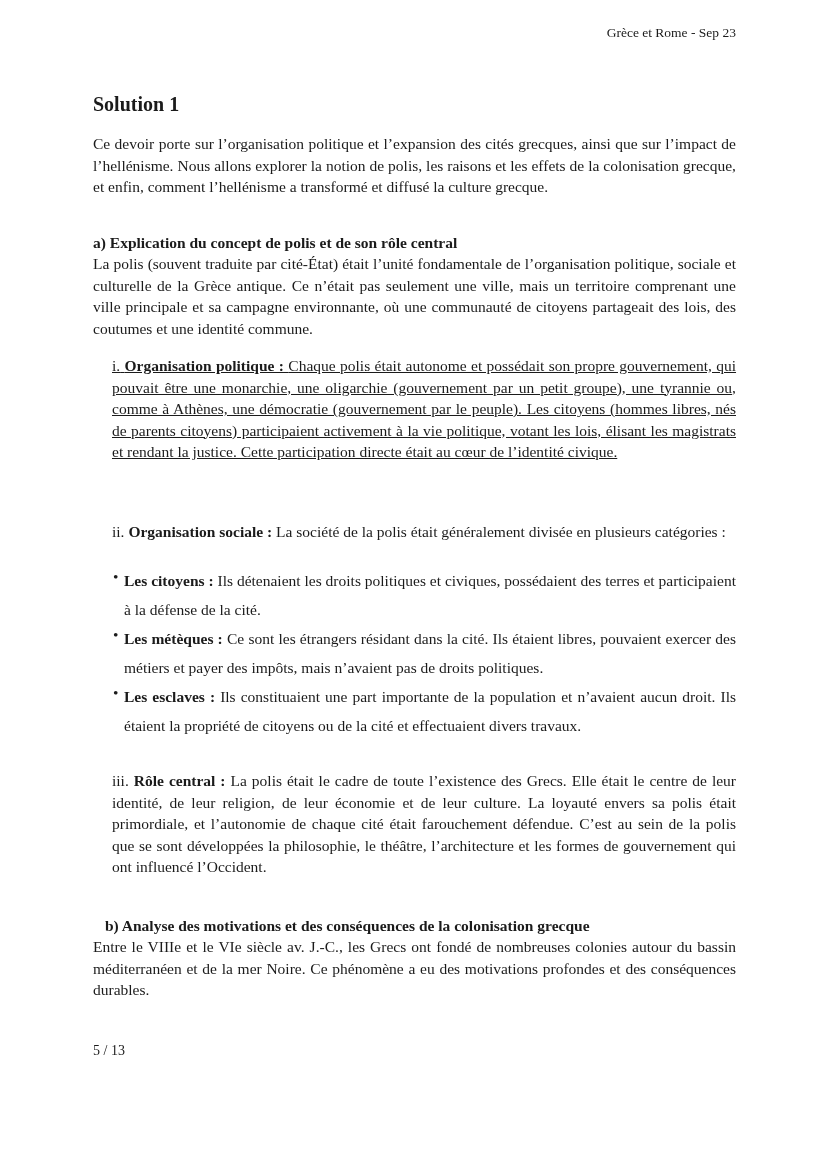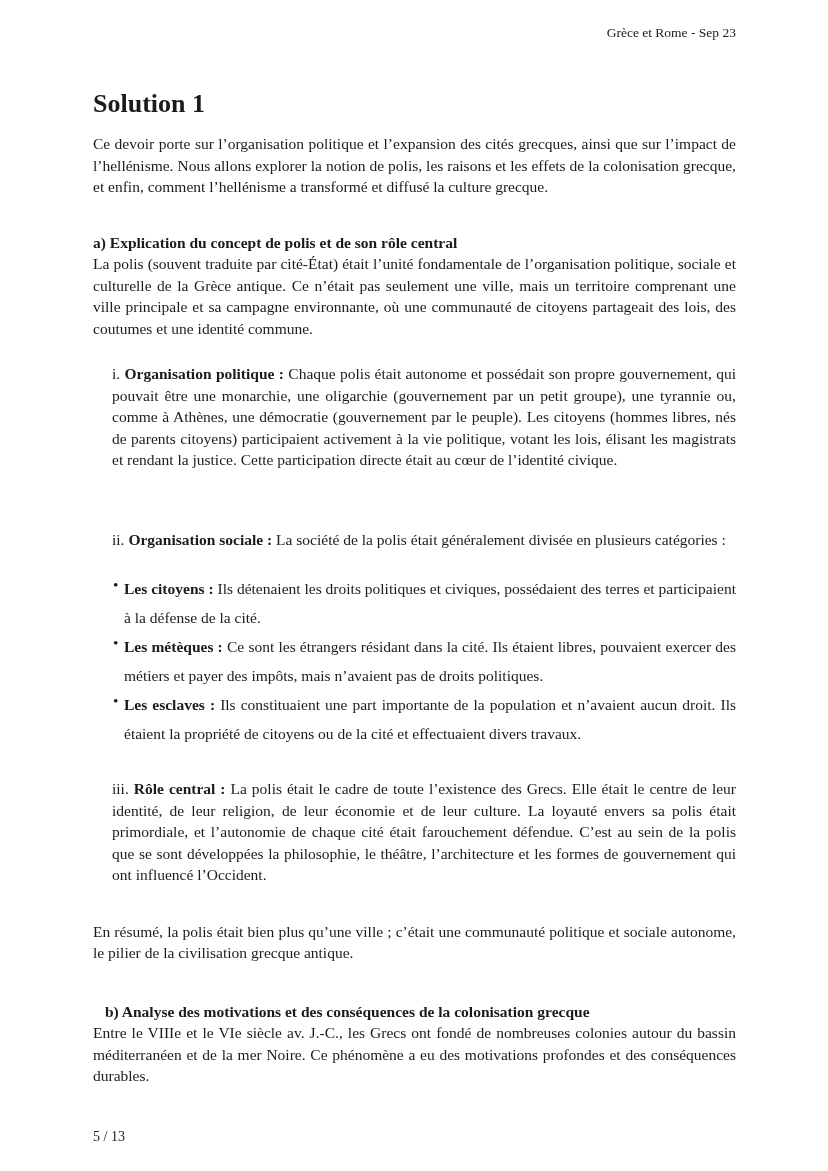--- a/index.html
+++ b/index.html
@@ -30,7 +30,7 @@
   }
   .doc-title {
     margin: 51px 0 0 0;
-    font-size: 26px;
+    font-size: 20px;
     line-height: 24px;
     font-weight: bold;
   }

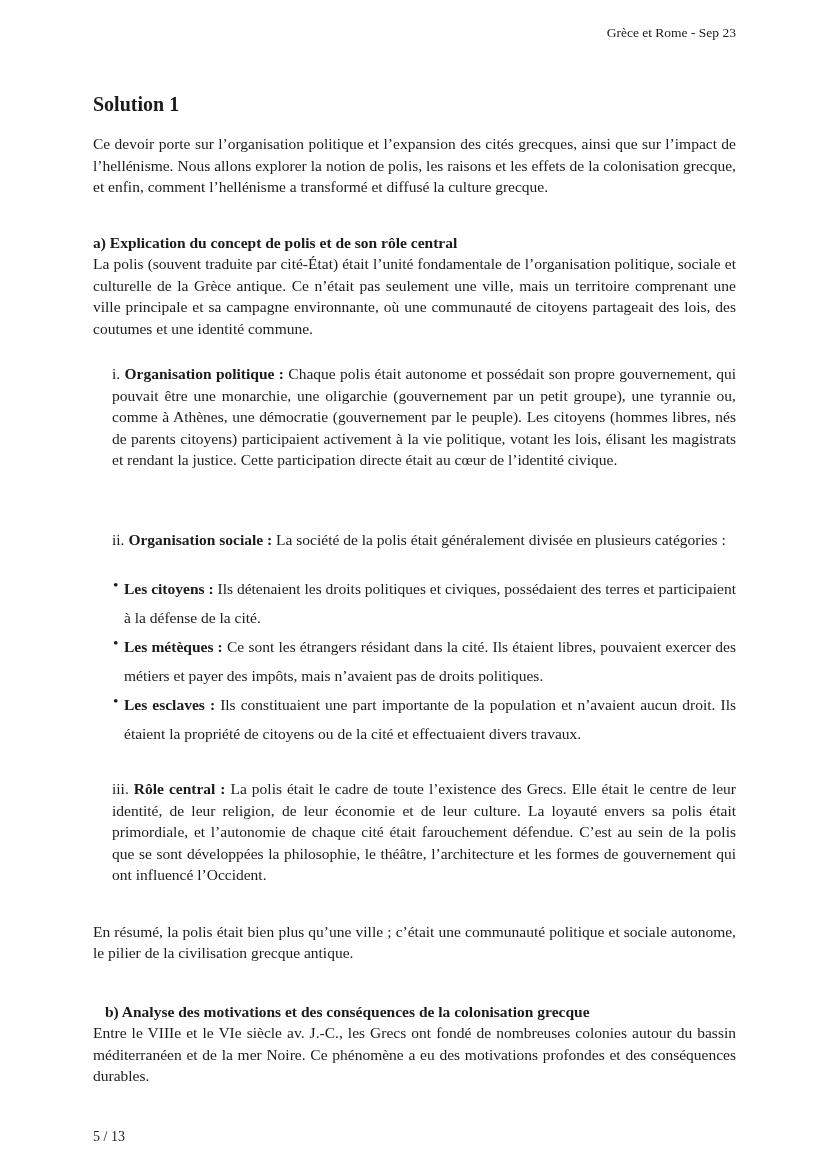--- a/index.html
+++ b/index.html
@@ -55,7 +55,7 @@
     line-height: 21.5px;
     text-align: justify;
   }
-  .subitem-i   { margin-top: 24px; }
+  .subitem-i   { margin-top: 16px; text-decoration: underline; }
   .subitem-ii  { margin-top: 58px; }
   .subitem-iii { margin-top: 30px; }
   .bullets {

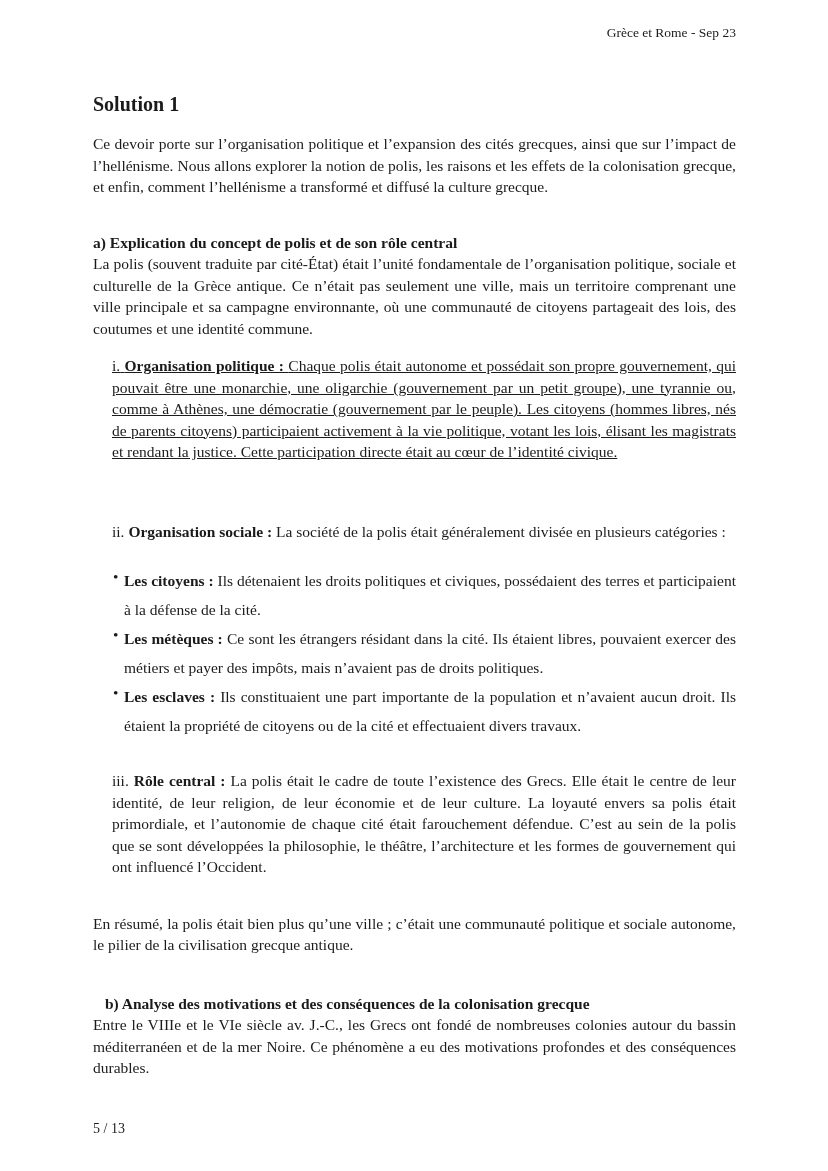--- a/index.html
+++ b/index.html
@@ -144,7 +144,6 @@
         <span>La polis était le cadre de toute l’existence des Grecs. Elle était le centre de leur identité, de leur religion, de leur économie et de leur culture. La loyauté envers sa polis était primordiale, et l’autonomie de chaque cité était farouchement défendue. C’est au sein de la polis que se sont développées la philosophie, le théâtre, l’architecture et les formes de gouvernement qui ont influencé l’Occident.</span>
       </div>
 
-      <p class="para summary">En résumé, la polis était bien plus qu’une ville ; c’était une communauté politique et sociale autonome, le pilier de la civilisation grecque antique.</p>
     </section>
 
     <section>

